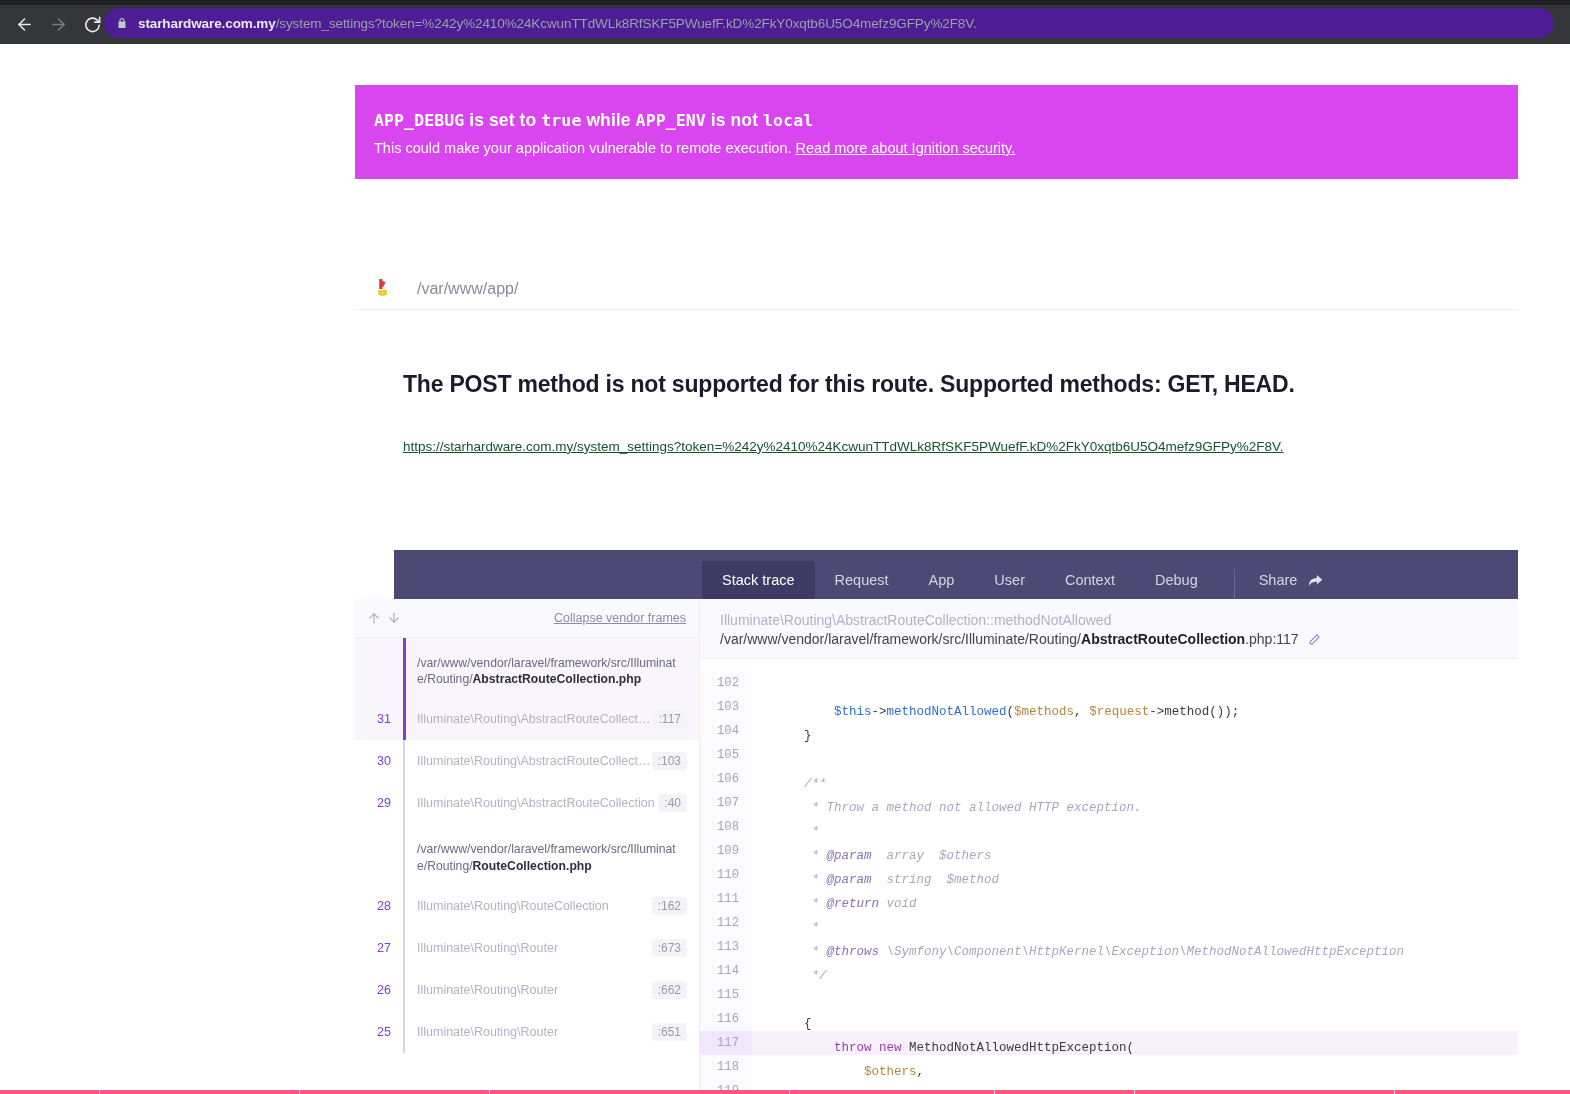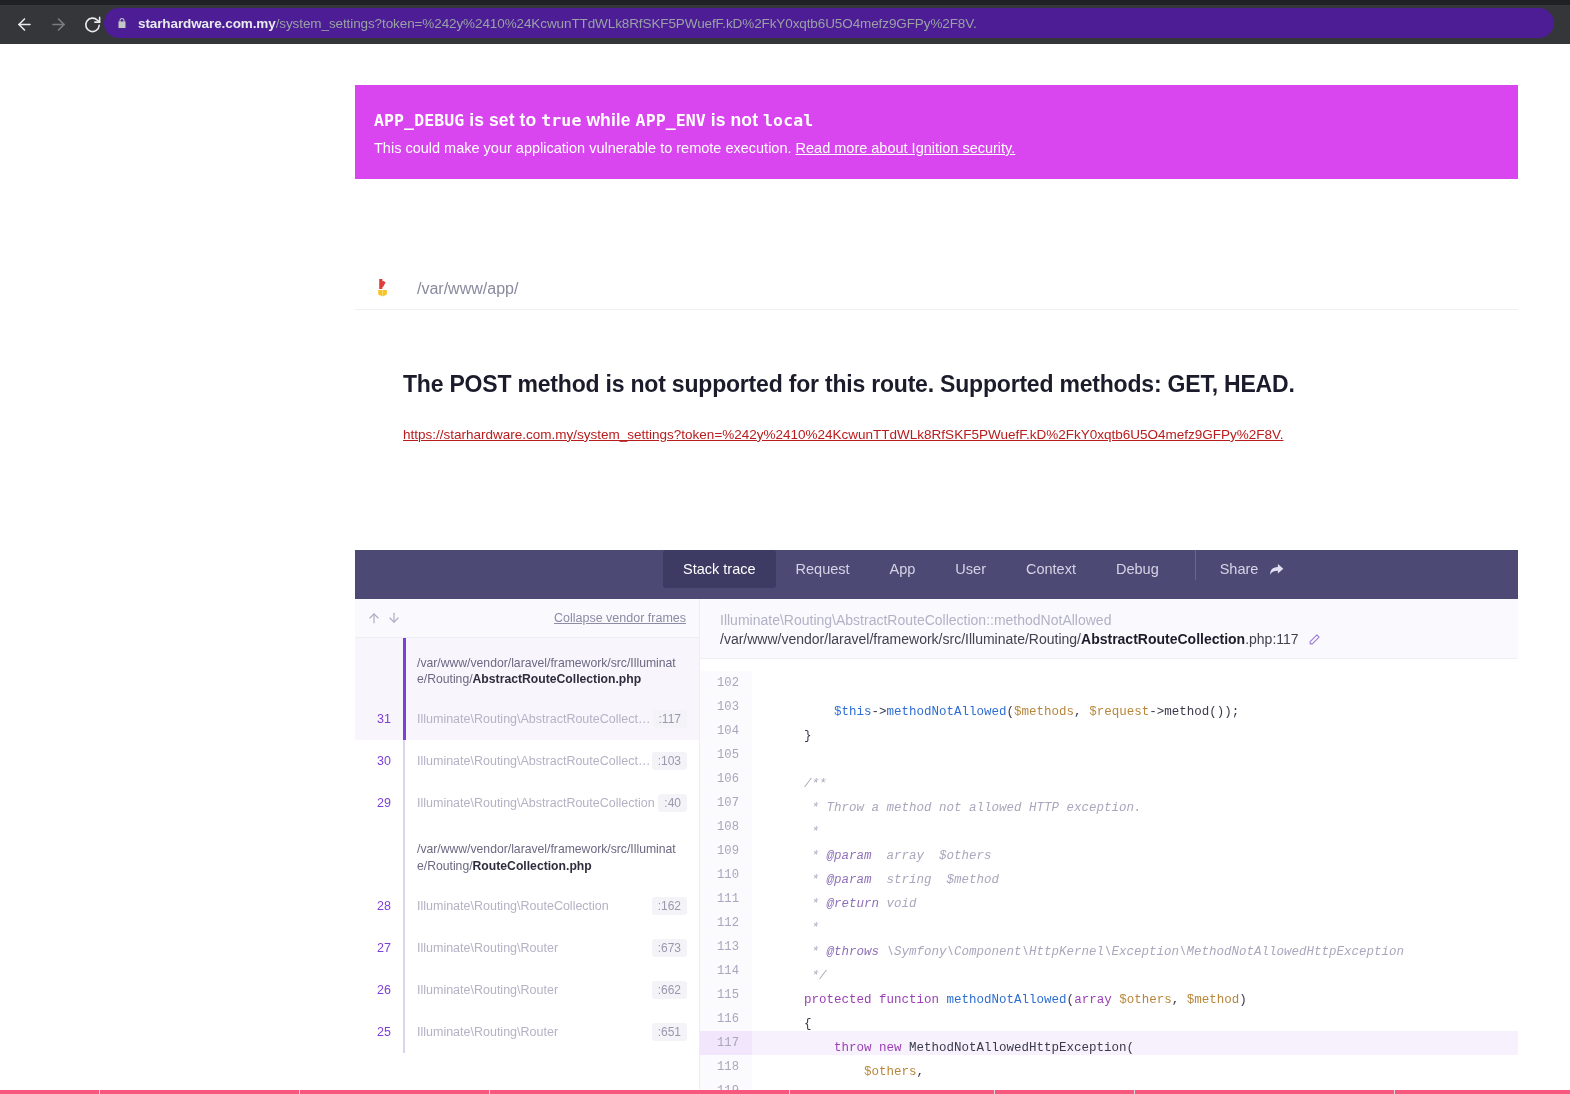--- a/index.html
+++ b/index.html
@@ -143,9 +143,9 @@
     line-height: 1.25;
   }
   .exception-url {
-    margin-top: 28px;
+    margin-top: 40px;
     font-size: 13.5px;
-    color: #b91c1c;
+    color: #14532d;
     white-space: nowrap;
     overflow: hidden;
     text-overflow: ellipsis;

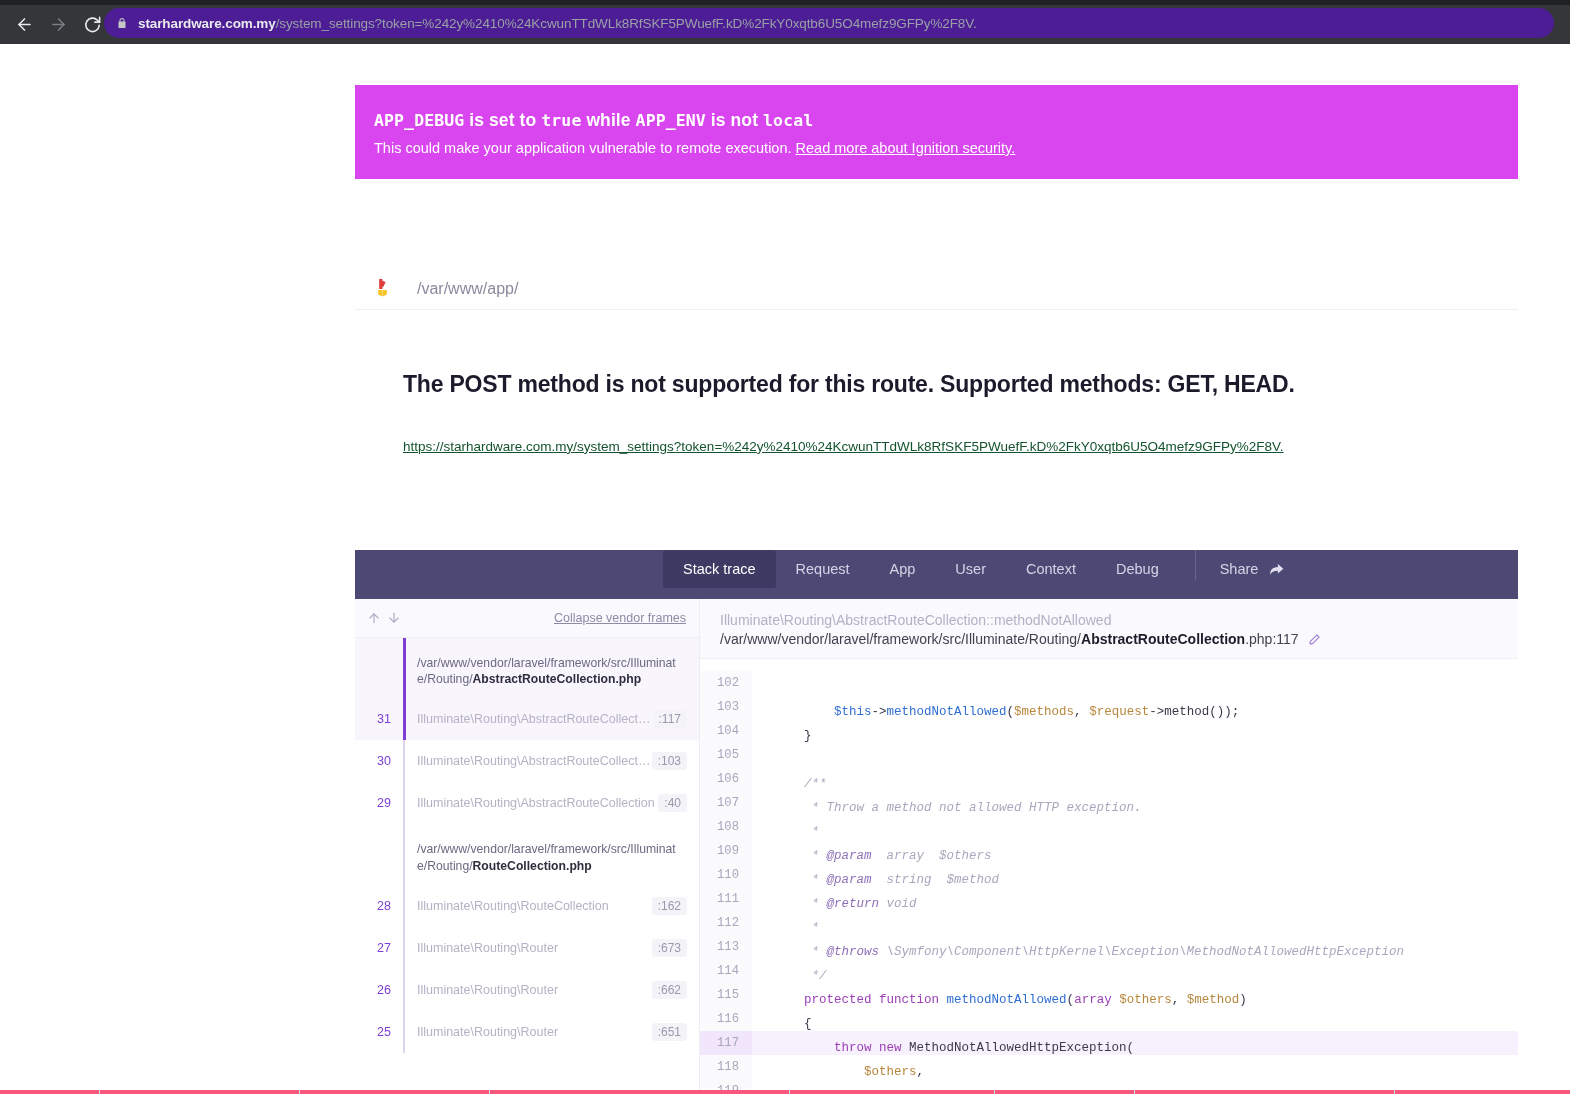--- a/index.html
+++ b/index.html
@@ -175,8 +175,9 @@
     height: 49px;
     background: #4c4975;
     display: flex;
-    align-items: flex-start;
+    align-items: flex-end;
     padding-left: 308px;
+    margin-left: 39px;
   }
   .tab {
     height: 38px;

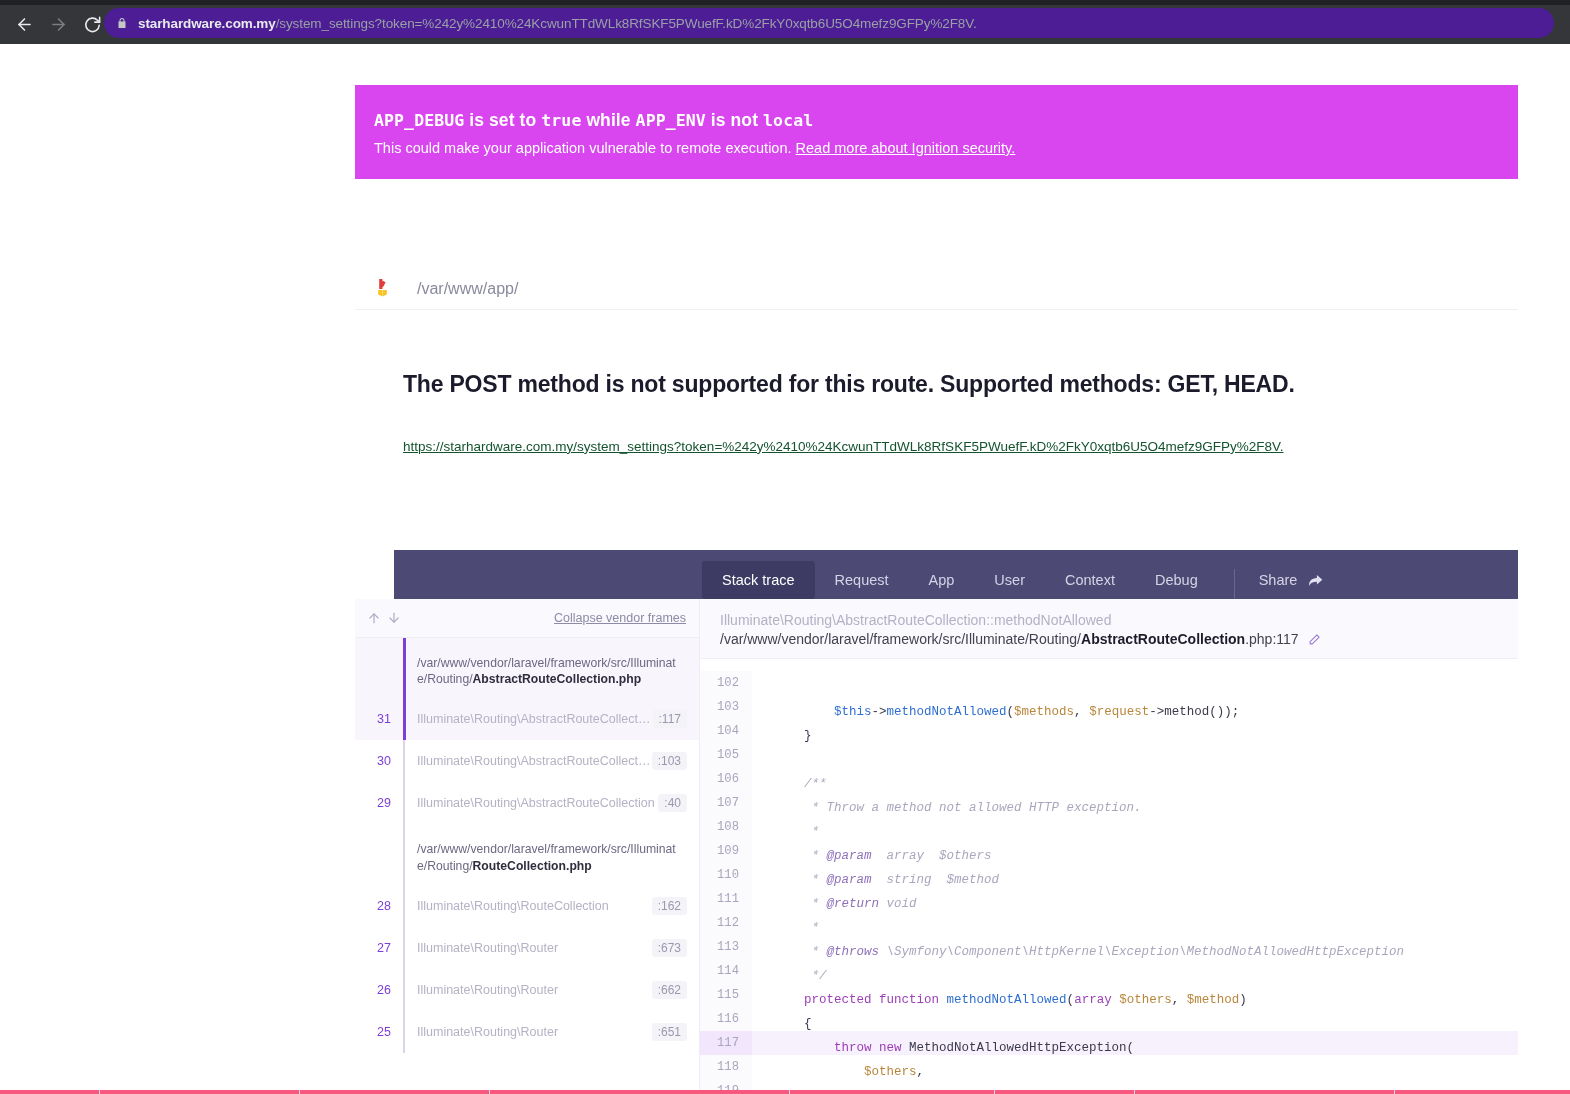--- a/index.html
+++ b/index.html
@@ -567,7 +567,7 @@
             <div class="code-line"><span class="ln">112</span><span class="lc"><span class="t-cmt">     *</span></span></div>
             <div class="code-line"><span class="ln">113</span><span class="lc"><span class="t-cmt">     * <span class="t-tag">@throws</span> \Symfony\Component\HttpKernel\Exception\MethodNotAllowedHttpException</span></span></div>
             <div class="code-line"><span class="ln">114</span><span class="lc"><span class="t-cmt">     */</span></span></div>
-            <div class="code-line"><span class="ln">115</span><span class="lc">    <span class="t-kw">protected</span> <span class="t-kw">function</span> <span class="t-fn">methodNotAllowed</span>(<span class="t-kw">array</span> <span class="t-dvar">$others</span>, <span class="t-dvar">$method</span>)</span></div>
+            <div class="code-line"><span class="ln">115</span></div>
             <div class="code-line"><span class="ln">116</span><span class="lc">    {</span></div>
             <div class="code-line hl"><span class="ln">117</span><span class="lc">        <span class="t-kw">throw</span> <span class="t-kw">new</span> MethodNotAllowedHttpException(</span></div>
             <div class="code-line"><span class="ln">118</span><span class="lc">            <span class="t-dvar">$others</span>,</span></div>

